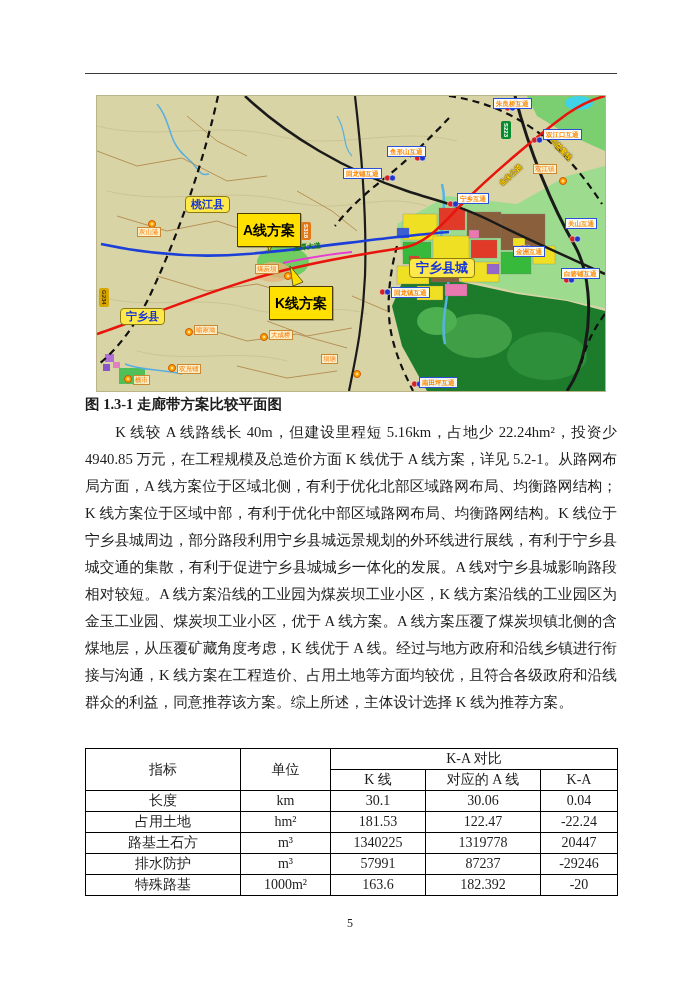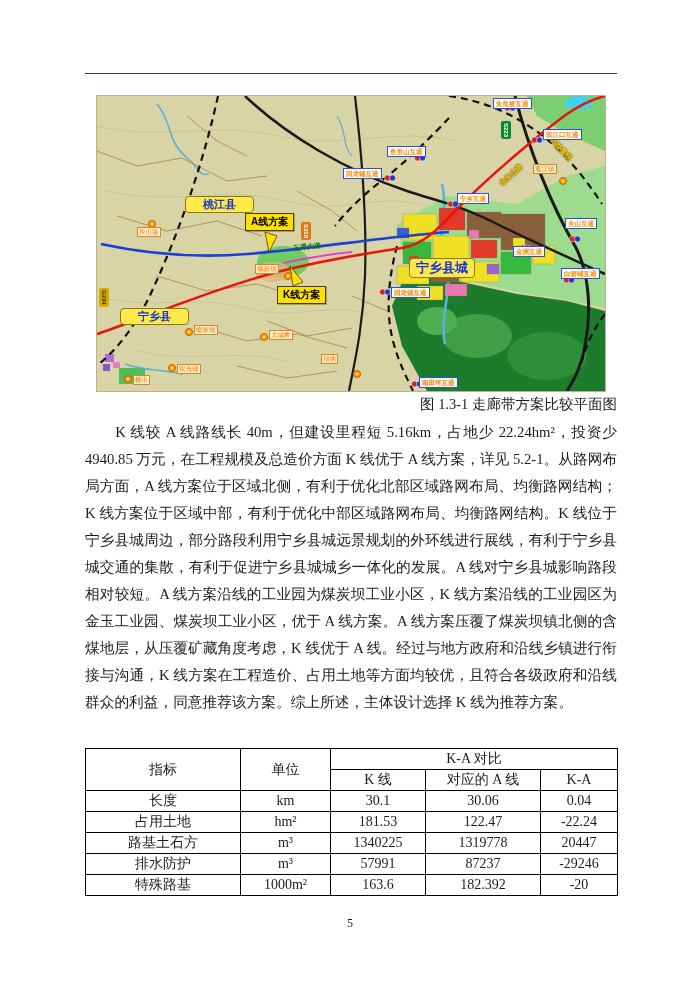--- a/index.html
+++ b/index.html
@@ -12,7 +12,7 @@
   .map{position:absolute;left:97px;top:96px;width:508px;height:295px;background:#d8d4a6;outline:1px solid #b9b48a;}
   .map svg{position:absolute;left:0;top:0;}
   .maplabel{position:absolute;white-space:nowrap;z-index:5;}
-  .county-label{background:#ffe84a;color:#1535d8;font-weight:bold;font-size:11px;border:1px solid #8a7a10;border-radius:4px;padding:0 17px;line-height:15px;font-family:"Liberation Sans",sans-serif;}
+  .county-label{background:#ffe84a;color:#1535d8;font-weight:bold;font-size:11px;border:1px solid #8a7a10;border-radius:4px;padding:0 5px;line-height:15px;font-family:"Liberation Sans",sans-serif;}
   .city-label{background:#ffe84a;color:#1535d8;font-weight:bold;font-size:13px;border:1px solid #8a7a10;border-radius:4px;padding:0 6px;line-height:18px;font-family:"Liberation Sans",sans-serif;}
   .callout-label{background:#ffe000;color:#000;font-weight:bold;font-size:10px;border:1px solid #4a3c00;padding:0 5px;line-height:16px;font-family:"Liberation Sans",sans-serif;box-shadow:1px 1px 0 rgba(0,0,0,.25);margin-left:8px;}
   .ic-label{background:rgba(255,255,255,.92);color:#ff8800;font-size:6.5px;font-weight:bold;border:1px solid #2a50d8;line-height:9px;padding:0 2px;font-family:"Liberation Sans",sans-serif;}

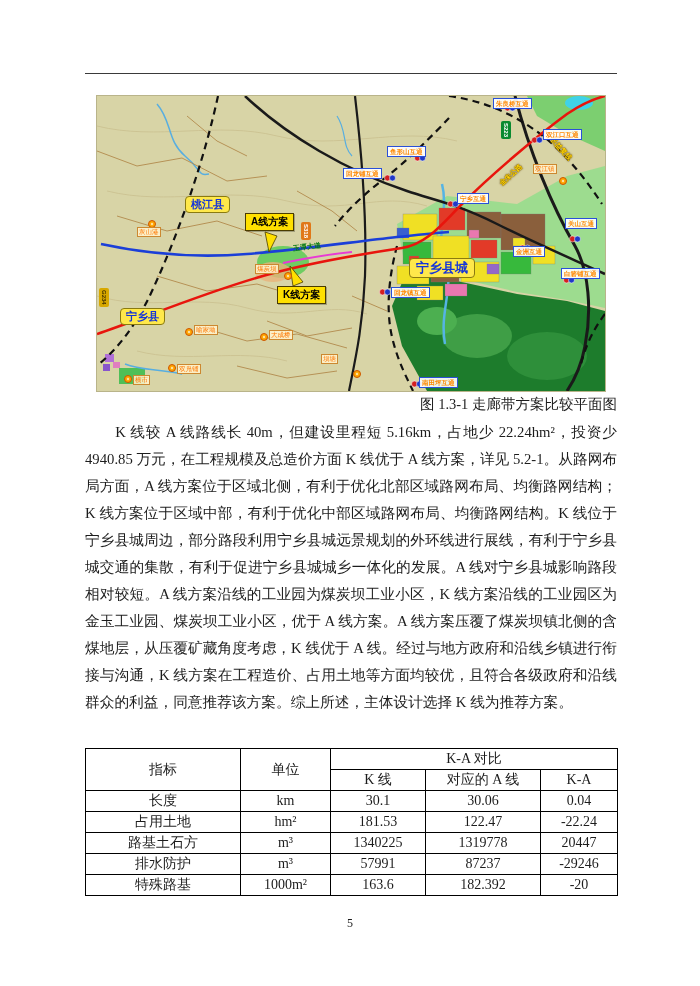--- a/index.html
+++ b/index.html
@@ -14,7 +14,7 @@
   .maplabel{position:absolute;white-space:nowrap;z-index:5;}
   .county-label{background:#ffe84a;color:#1535d8;font-weight:bold;font-size:11px;border:1px solid #8a7a10;border-radius:4px;padding:0 5px;line-height:15px;font-family:"Liberation Sans",sans-serif;}
   .city-label{background:#ffe84a;color:#1535d8;font-weight:bold;font-size:13px;border:1px solid #8a7a10;border-radius:4px;padding:0 6px;line-height:18px;font-family:"Liberation Sans",sans-serif;}
-  .callout-label{background:#ffe000;color:#000;font-weight:bold;font-size:10px;border:1px solid #4a3c00;padding:0 5px;line-height:16px;font-family:"Liberation Sans",sans-serif;box-shadow:1px 1px 0 rgba(0,0,0,.25);margin-left:8px;}
+  .callout-label{background:#ffe000;color:#000;font-weight:bold;font-size:14px;border:1px solid #4a3c00;padding:8px 5px;line-height:16px;font-family:"Liberation Sans",sans-serif;box-shadow:1px 1px 0 rgba(0,0,0,.25);}
   .ic-label{background:rgba(255,255,255,.92);color:#ff8800;font-size:6.5px;font-weight:bold;border:1px solid #2a50d8;line-height:9px;padding:0 2px;font-family:"Liberation Sans",sans-serif;}
   .town-label{background:rgba(255,242,205,.88);color:#ff7700;font-size:6.5px;border:1px solid #cc8830;line-height:8px;padding:0 1px;font-family:"Liberation Sans",sans-serif;}
   .shield{font-size:6px;color:#fff;writing-mode:vertical-rl;border-radius:2px;line-height:8px;padding:2px 1px;font-family:"Liberation Sans",sans-serif;font-weight:bold;}

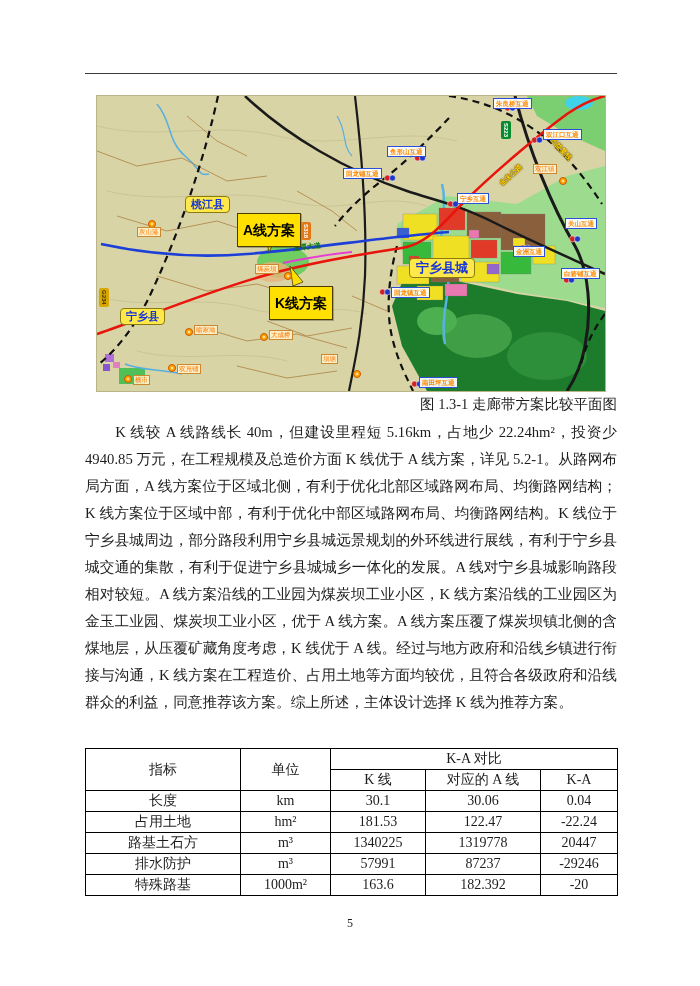--- a/index.html
+++ b/index.html
@@ -22,7 +22,7 @@
   .roadname{position:absolute;font-size:7px;font-weight:bold;white-space:nowrap;font-family:"Liberation Sans",sans-serif;z-index:4;}
   .rn-green{color:#067a12;} .rn-gold{color:#ffd400;text-shadow:0 0 2px #5a3c00,0 0 1px #5a3c00;}
   
-  .figcap{position:absolute;top:395px;left:85px;width:532px;text-align:right;font-weight:normal;font-size:14.5px;}
+  .figcap{position:absolute;top:395px;left:85px;width:532px;text-align:left;font-weight:bold;font-size:14.5px;}
   .body-par{position:absolute;top:419px;left:85px;width:532px;font-size:14.7px;line-height:27px;text-align:justify;text-indent:2.05em;}
   .tabcap{position:absolute;top:727px;left:85px;width:532px;text-align:center;font-weight:bold;font-size:12.5px;}
   

